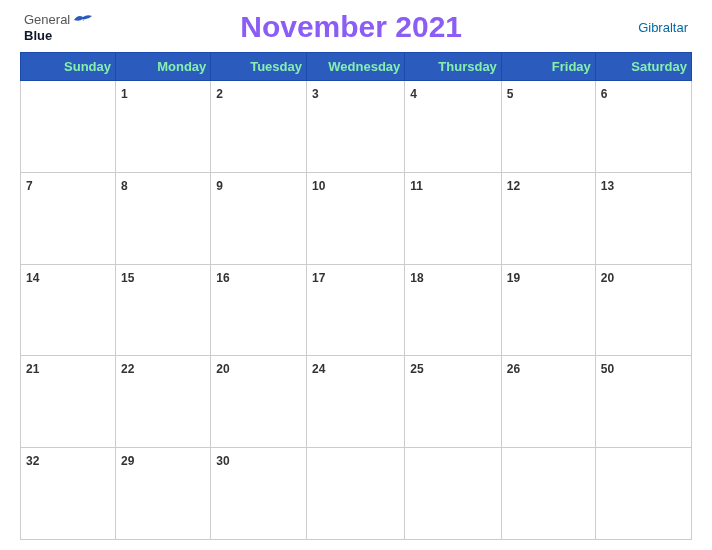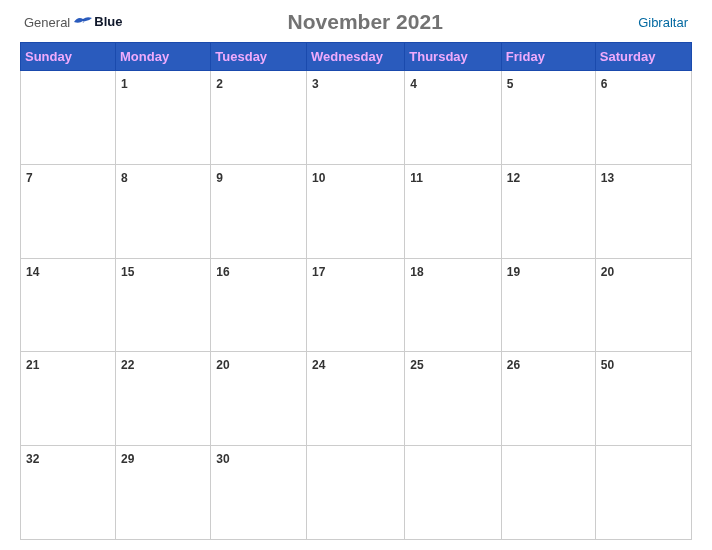--- a/index.html
+++ b/index.html
@@ -23,6 +23,7 @@
     }
     .logo {
       display: flex;
+      flex-direction: column;
       align-items: flex-start;
     }
     .logo-general {

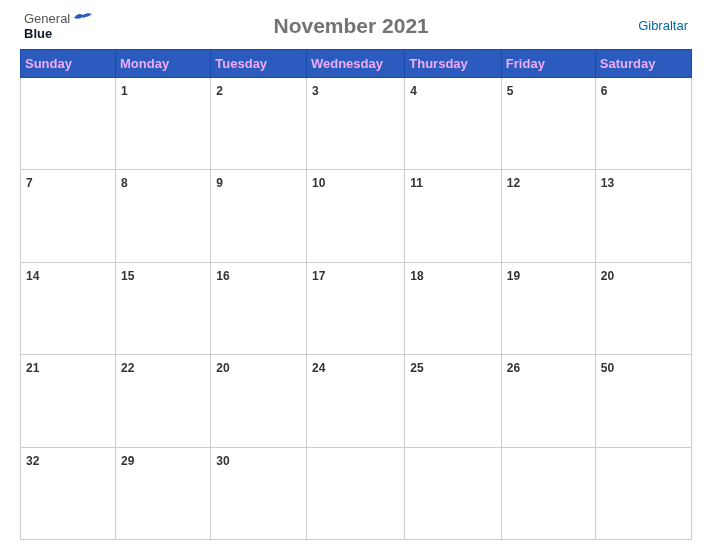--- a/index.html
+++ b/index.html
@@ -47,9 +47,9 @@
       align-items: center;
     }
     .calendar-title {
-      font-size: 21px;
+      font-size: 30px;
       font-weight: bold;
-      color: #737373;
+      color: #8b5cf6;
       text-align: center;
       flex: 1;
     }

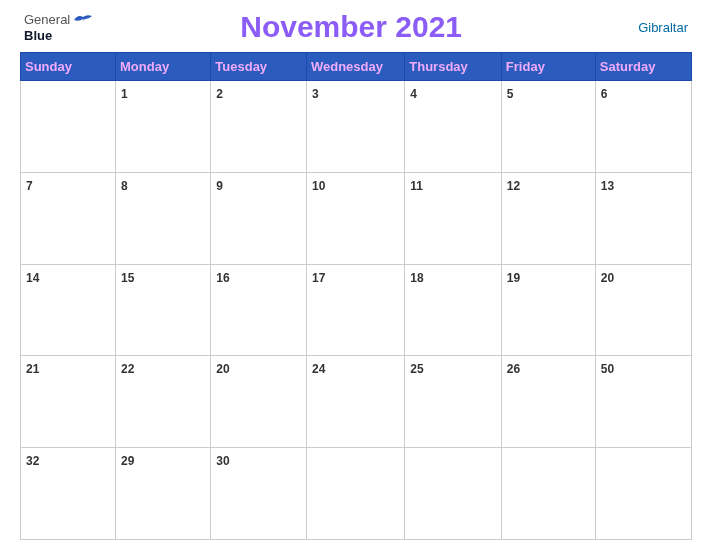--- a/index.html
+++ b/index.html
@@ -66,11 +66,11 @@
     }
     .calendar th {
       background-color: #2a5bbd;
-      color: #f0abfc;
+      color: #86efac;
       font-size: 13px;
       font-weight: 600;
       padding: 6px 4px;
-      text-align: left;
+      text-align: right;
       border: 1px solid #1a4aad;
       margin-left: 28px;
     }

